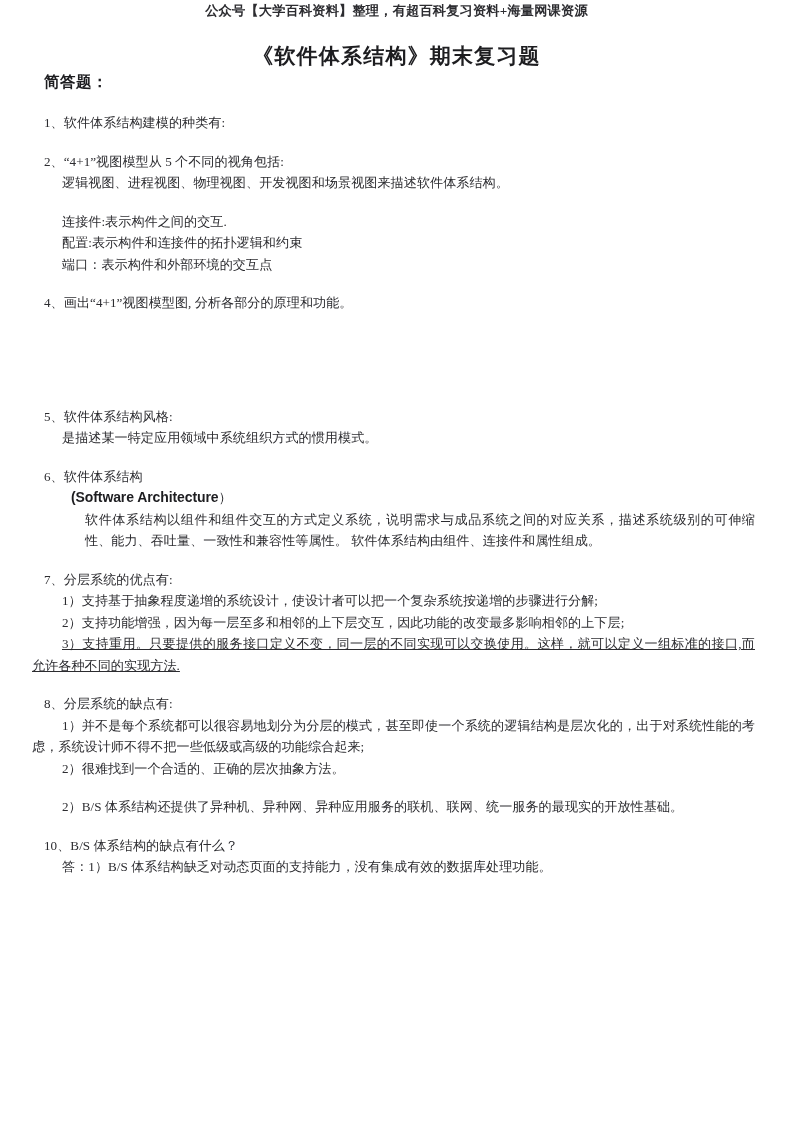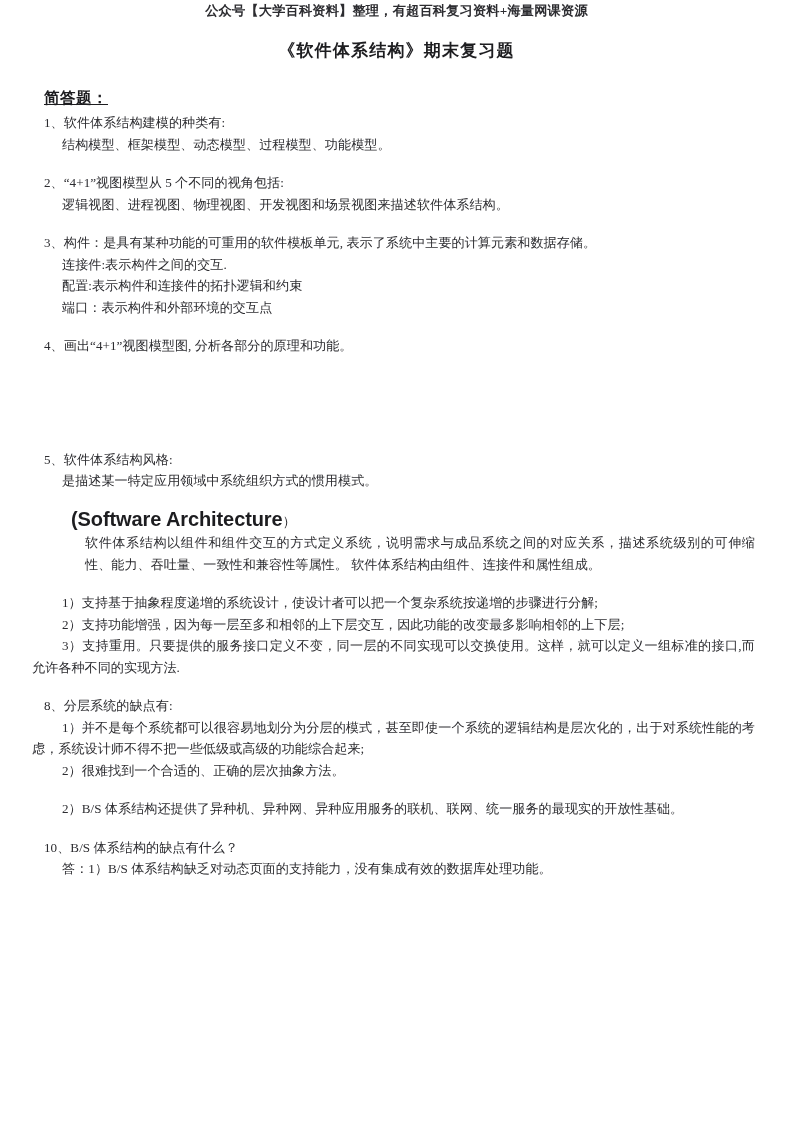--- a/index.html
+++ b/index.html
@@ -49,7 +49,7 @@
     text-align: center;
     font-family: "Liberation Sans", "DejaVu Sans", sans-serif;
     font-weight: 700;
-    font-size: 17px;
+    font-size: 21px;
     letter-spacing: 1.2px;
     color: #1d1d20;
     white-space: nowrap;

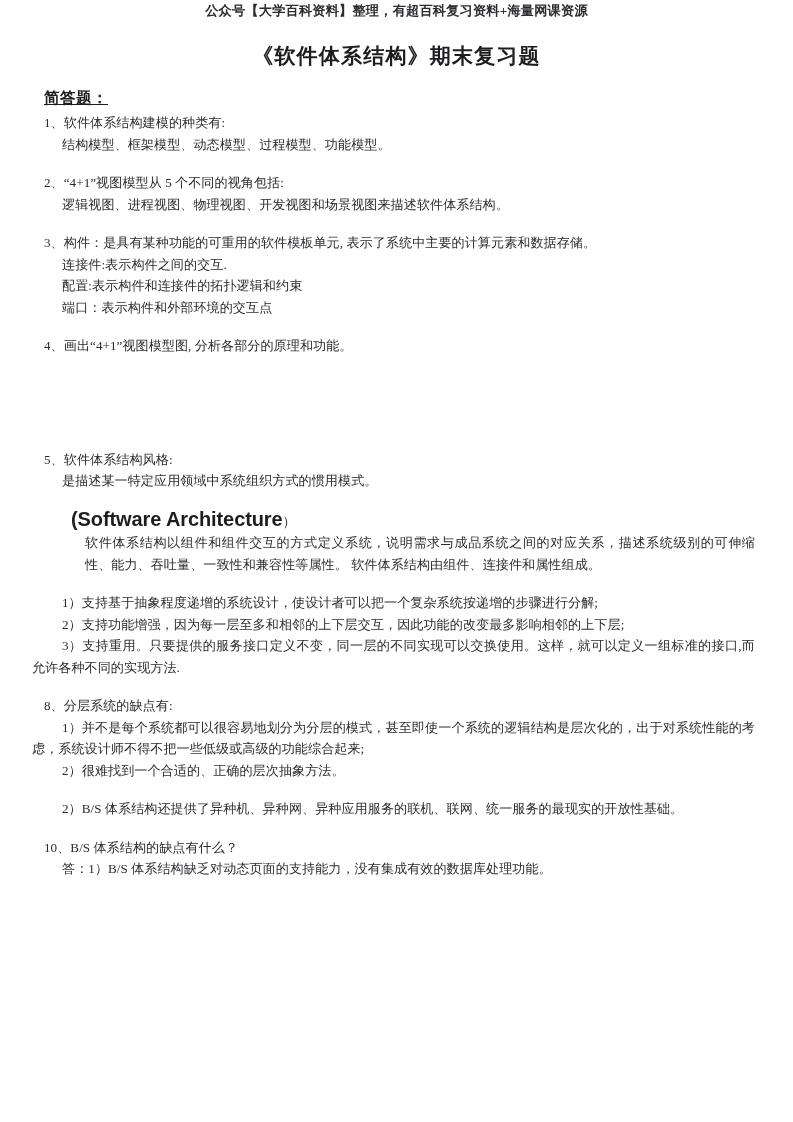--- a/index.html
+++ b/index.html
@@ -58,14 +58,13 @@
   
   .section-heading {
     position: absolute;
-    top: 88px;
+    top: 72px;
     left: 44px;
     font-family: "Liberation Sans", "DejaVu Sans", sans-serif;
     font-weight: 700;
     font-size: 15.5px;
     letter-spacing: 0.5px;
     color: #1d1d20;
-    text-decoration: underline;
   }
 
   

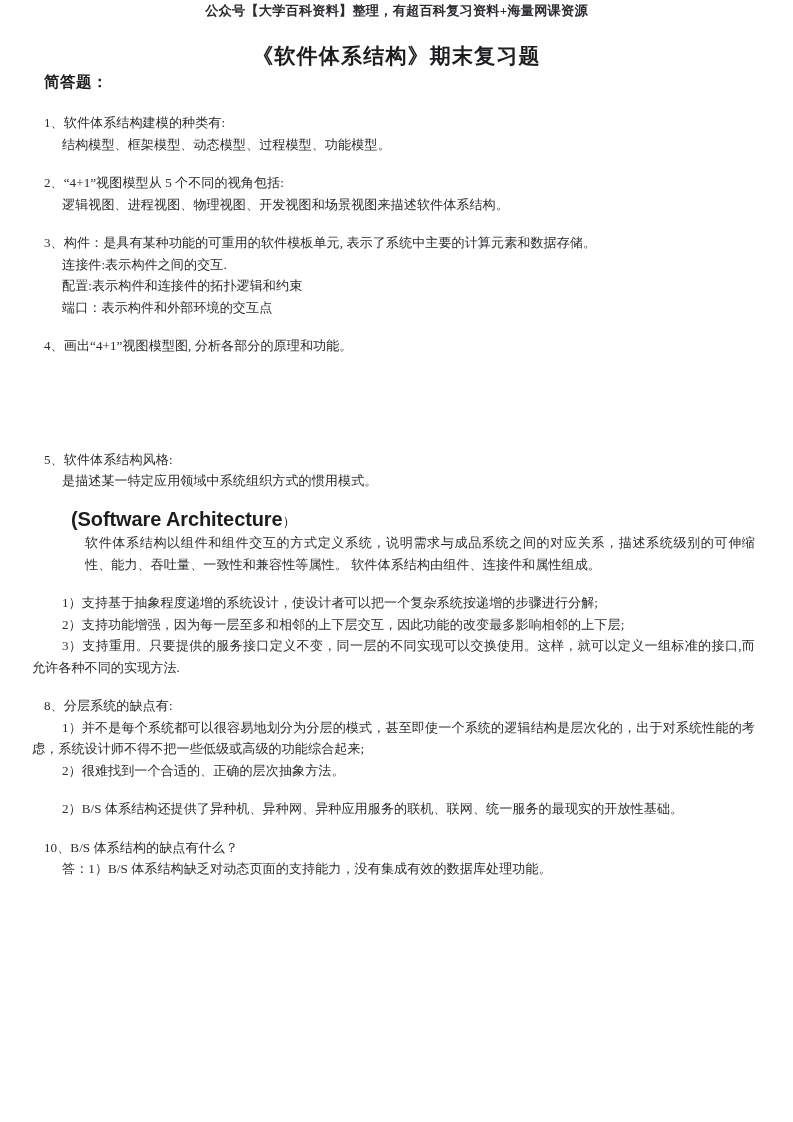--- a/index.html
+++ b/index.html
@@ -146,7 +146,6 @@
 
     <div class="qitem">
       <div class="line lv0"><span>1、</span><span>软件体系结构建模的种类有:</span></div>
-      <div class="line lv1">结构模型、框架模型、动态模型、过程模型、功能模型。</div>
     </div>
     <div class="gap-md"></div>
 

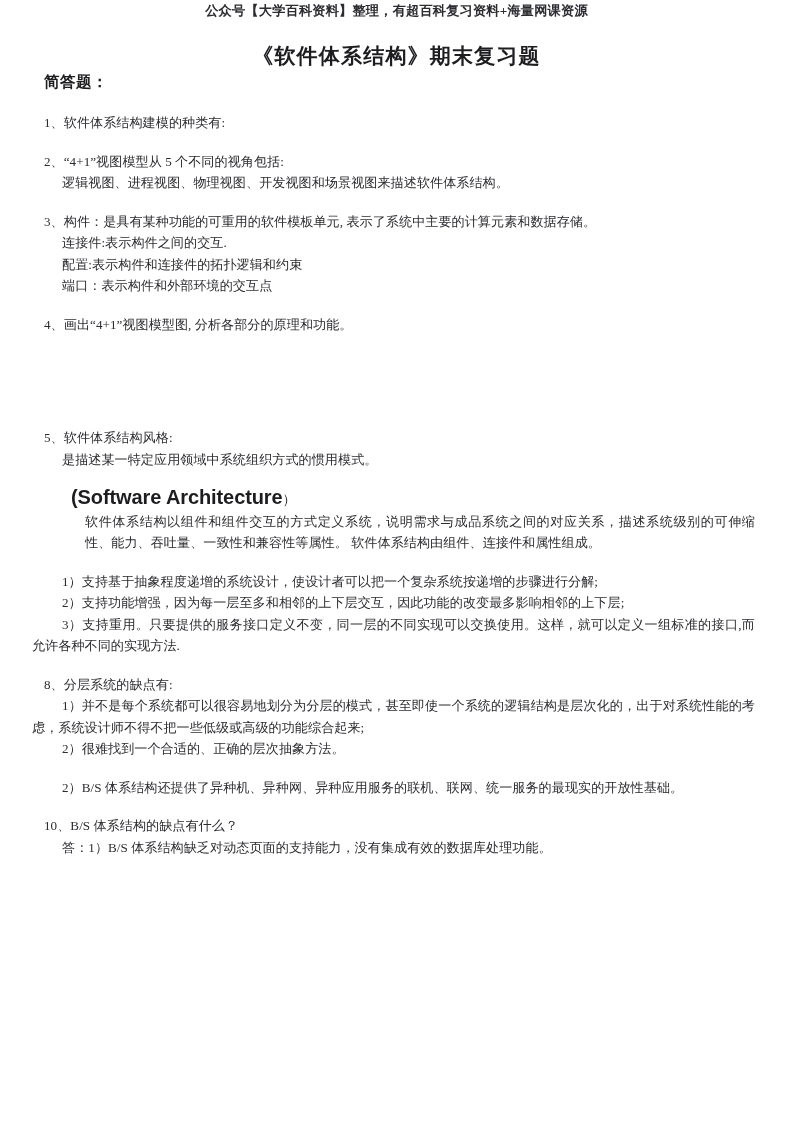--- a/index.html
+++ b/index.html
@@ -156,7 +156,6 @@
     <div class="gap-md"></div>
 
     <div class="qitem">
-      <div class="line lv0"><span>3、</span><span>构件：是具有某种功能的可重用的软件模板单元, 表示了系统中主要的计算元素和数据存储。</span></div>
       <div class="line lv1">连接件:表示构件之间的交互.</div>
       <div class="line lv1">配置:表示构件和连接件的拓扑逻辑和约束</div>
       <div class="line lv1">端口：表示构件和外部环境的交互点</div>

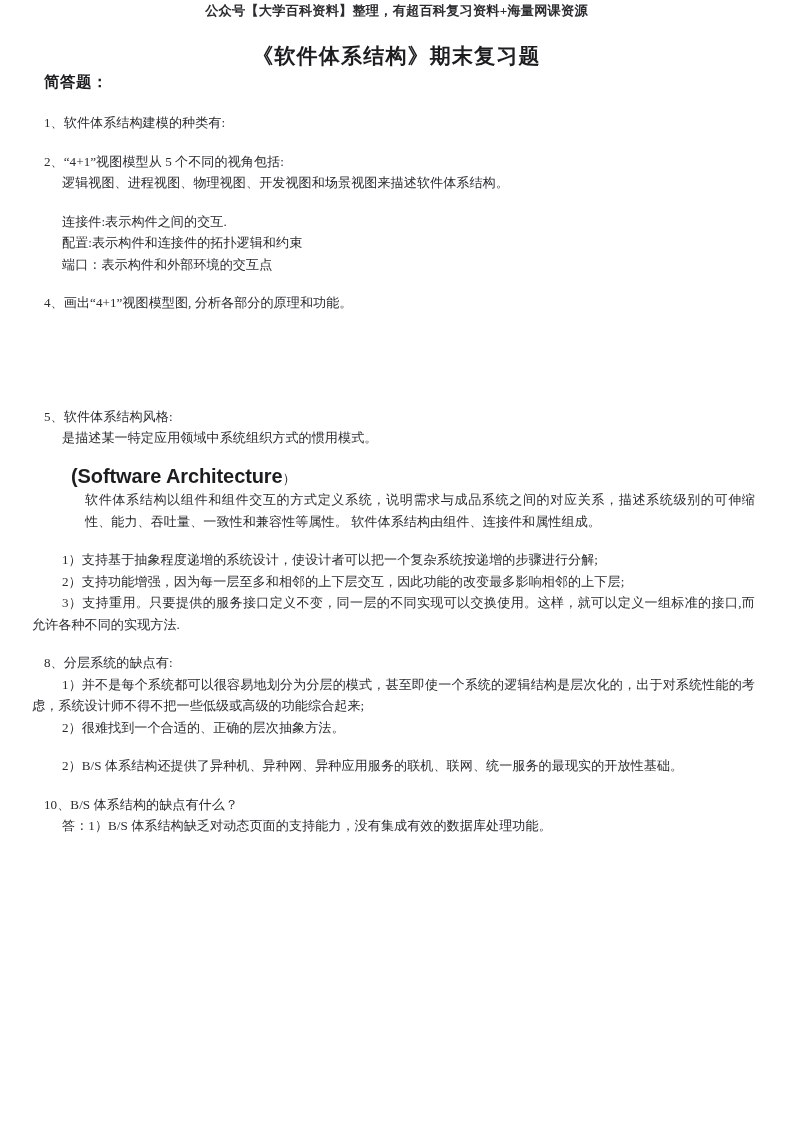--- a/index.html
+++ b/index.html
@@ -174,6 +174,7 @@
     <div class="gap-md"></div>
 
     <div class="qitem">
+      <div class="line lv0"><span>6、</span><span>软件体系结构</span></div>
       <div class="line lv2"><span class="arch-en">(Software Architecture</span><span class="arch-paren-cn">）</span></div>
       <div class="line wrap measure-deep">软件体系结构以组件和组件交互的方式定义系统，说明需求与成品系统之间的对应关系，描述系统级别的可伸缩性、能力、吞吐量、一致性和兼容性等属性。 软件体系结构由组件、连接件和属性组成。</div>
     </div>

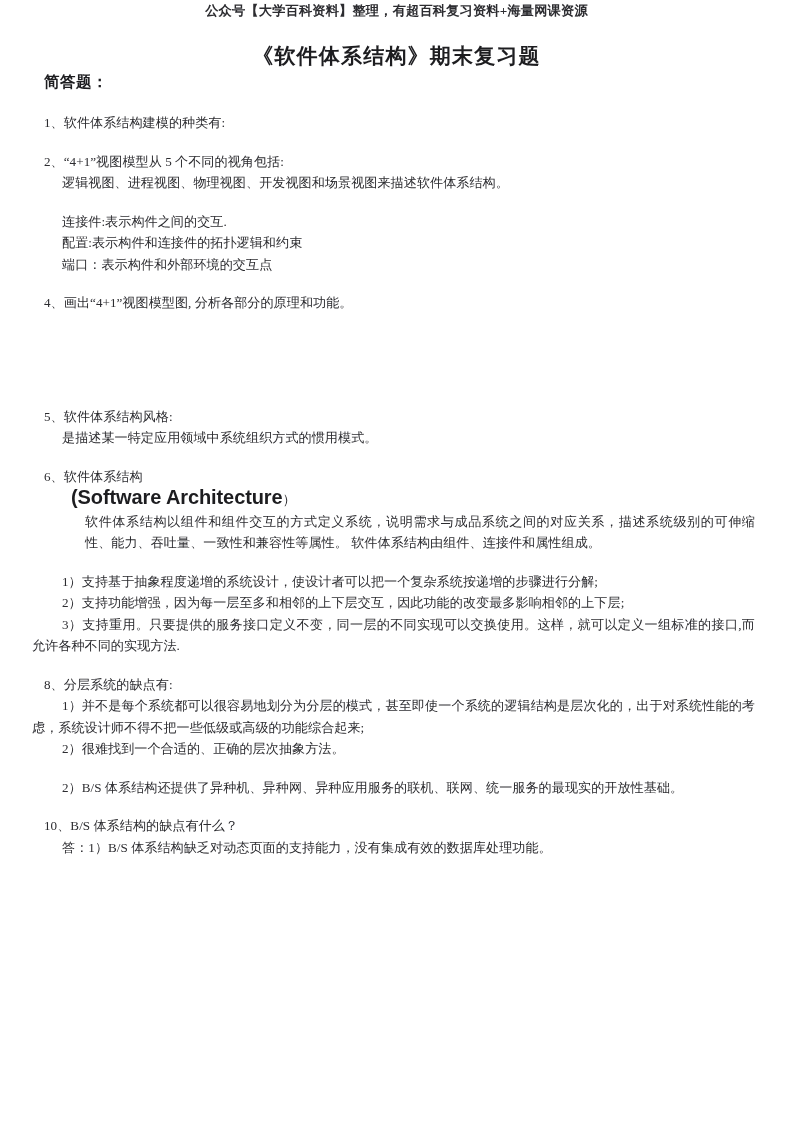--- a/index.html
+++ b/index.html
@@ -120,7 +120,7 @@
   
   .arch-en {
     font-family: "Liberation Sans", "DejaVu Sans", sans-serif;
-    font-size: 20px;
+    font-size: 14px;
     font-weight: 600;
     letter-spacing: -0.1px;
     color: #1d1d20;

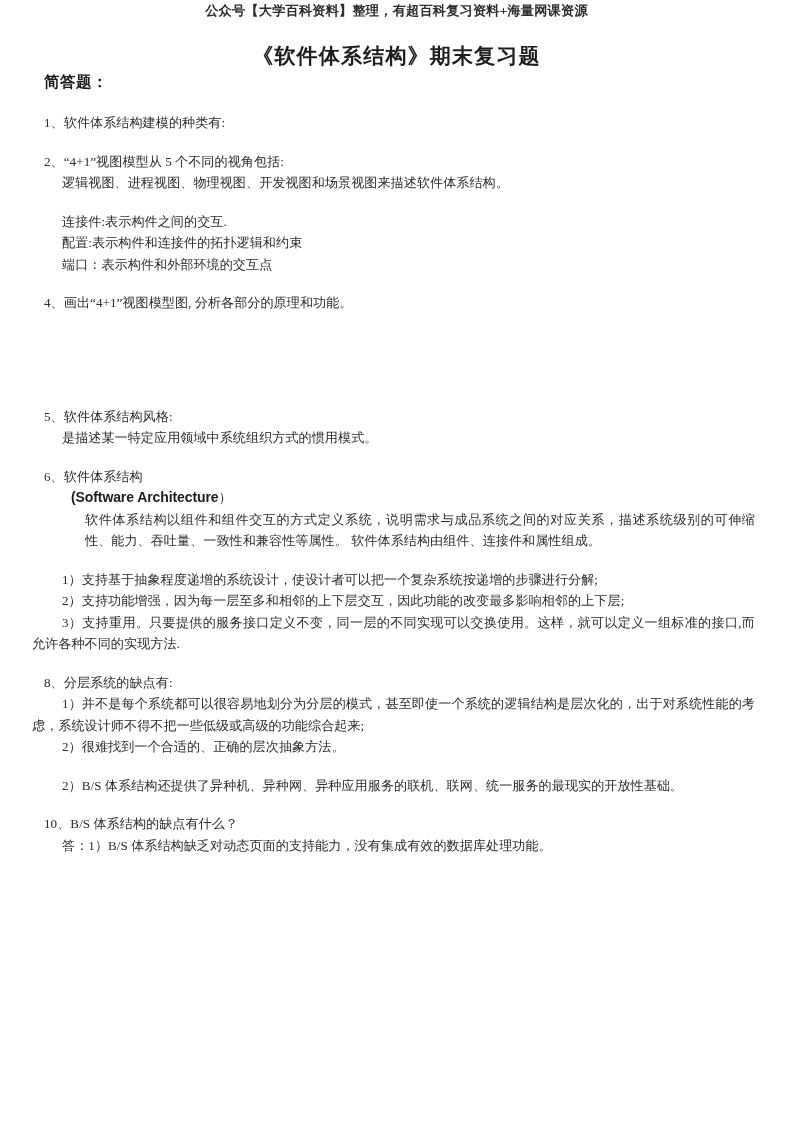--- a/index.html
+++ b/index.html
@@ -181,6 +181,7 @@
     <div class="gap-md"></div>
 
     <div class="qitem">
+      <div class="line lv0"><span>7、</span><span>分层系统的优点有:</span></div>
       <div class="line lv1">1）支持基于抽象程度递增的系统设计，使设计者可以把一个复杂系统按递增的步骤进行分解;</div>
       <div class="line lv1">2）支持功能增强，因为每一层至多和相邻的上下层交互，因此功能的改变最多影响相邻的上下层;</div>
       <div class="line wrap measure-ind" style="text-indent:0;margin-left:32px;">

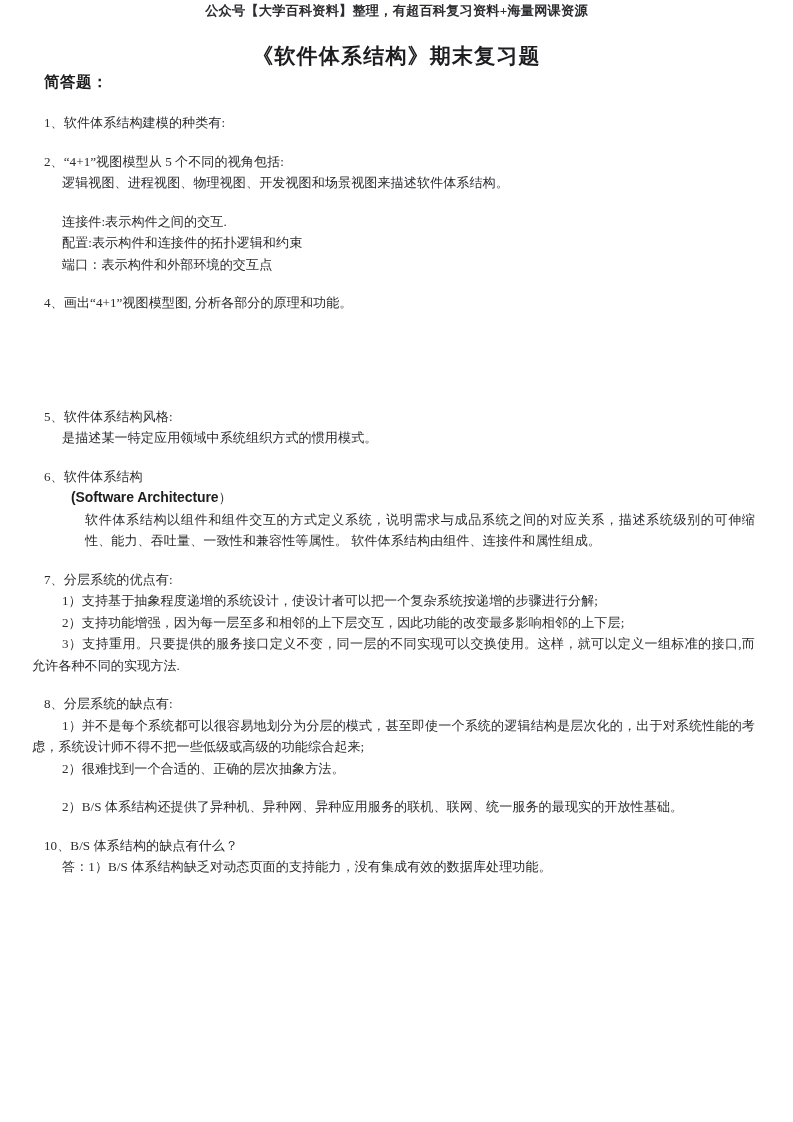--- a/index.html
+++ b/index.html
@@ -185,7 +185,7 @@
       <div class="line lv1">1）支持基于抽象程度递增的系统设计，使设计者可以把一个复杂系统按递增的步骤进行分解;</div>
       <div class="line lv1">2）支持功能增强，因为每一层至多和相邻的上下层交互，因此功能的改变最多影响相邻的上下层;</div>
       <div class="line wrap measure-ind" style="text-indent:0;margin-left:32px;">
-        <span style="display:block;text-indent:30px;">3）支持重用。只要提供的服务接口定义不变，同一层的不同实现可以交换使用。这样，就可以定义一组标准的接口,而允许各种不同的实现方法.</span>
+        <span style="display:block;text-indent:30px;text-decoration:underline;">3）支持重用。只要提供的服务接口定义不变，同一层的不同实现可以交换使用。这样，就可以定义一组标准的接口,而允许各种不同的实现方法.</span>
       </div>
     </div>
     <div class="gap-md"></div>

